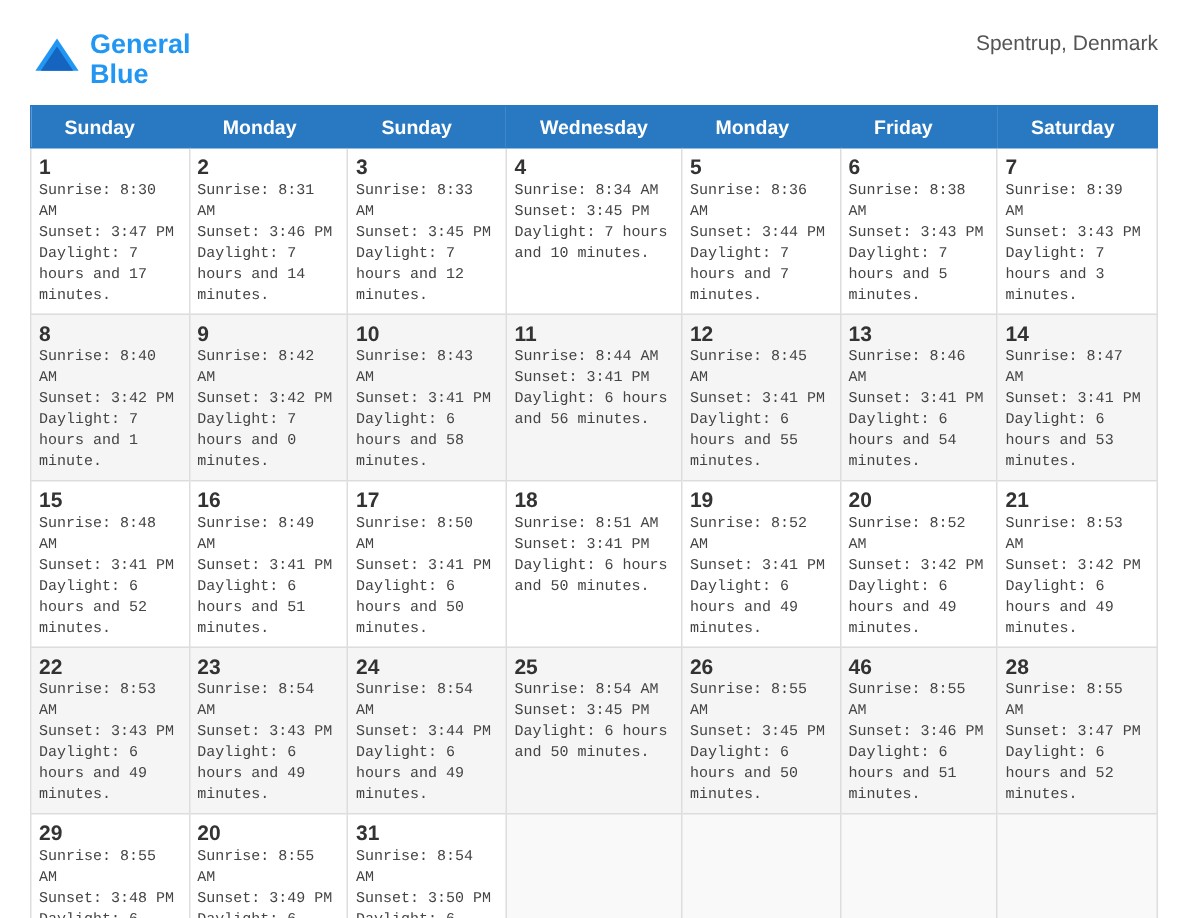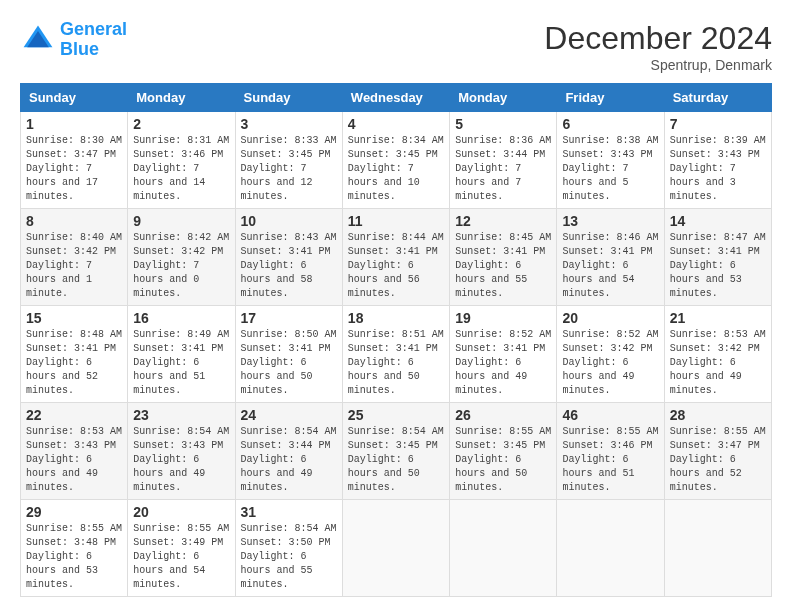--- a/index.html
+++ b/index.html
@@ -106,7 +106,6 @@
     </div>
   </div>
   <div class="title-block">
-    <div class="month-title">December 2024</div>
     <div class="subtitle">Spentrup, Denmark</div>
   </div>
 </div>

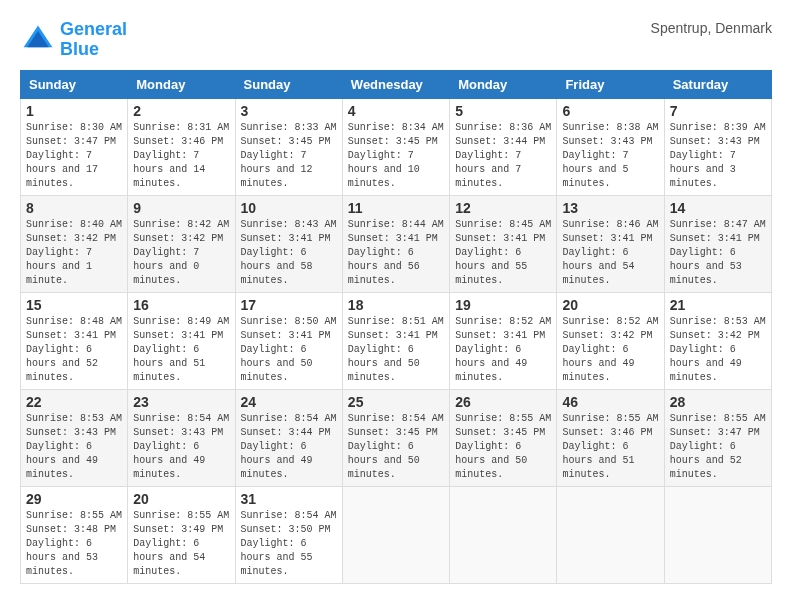--- a/index.html
+++ b/index.html
@@ -55,7 +55,7 @@
     thead tr th {
       background: #2979C2;
       color: #fff;
-      padding: 6px 8px;
+      padding: 6px 22px;
       text-align: left;
       font-size: 13px;
       font-weight: bold;

